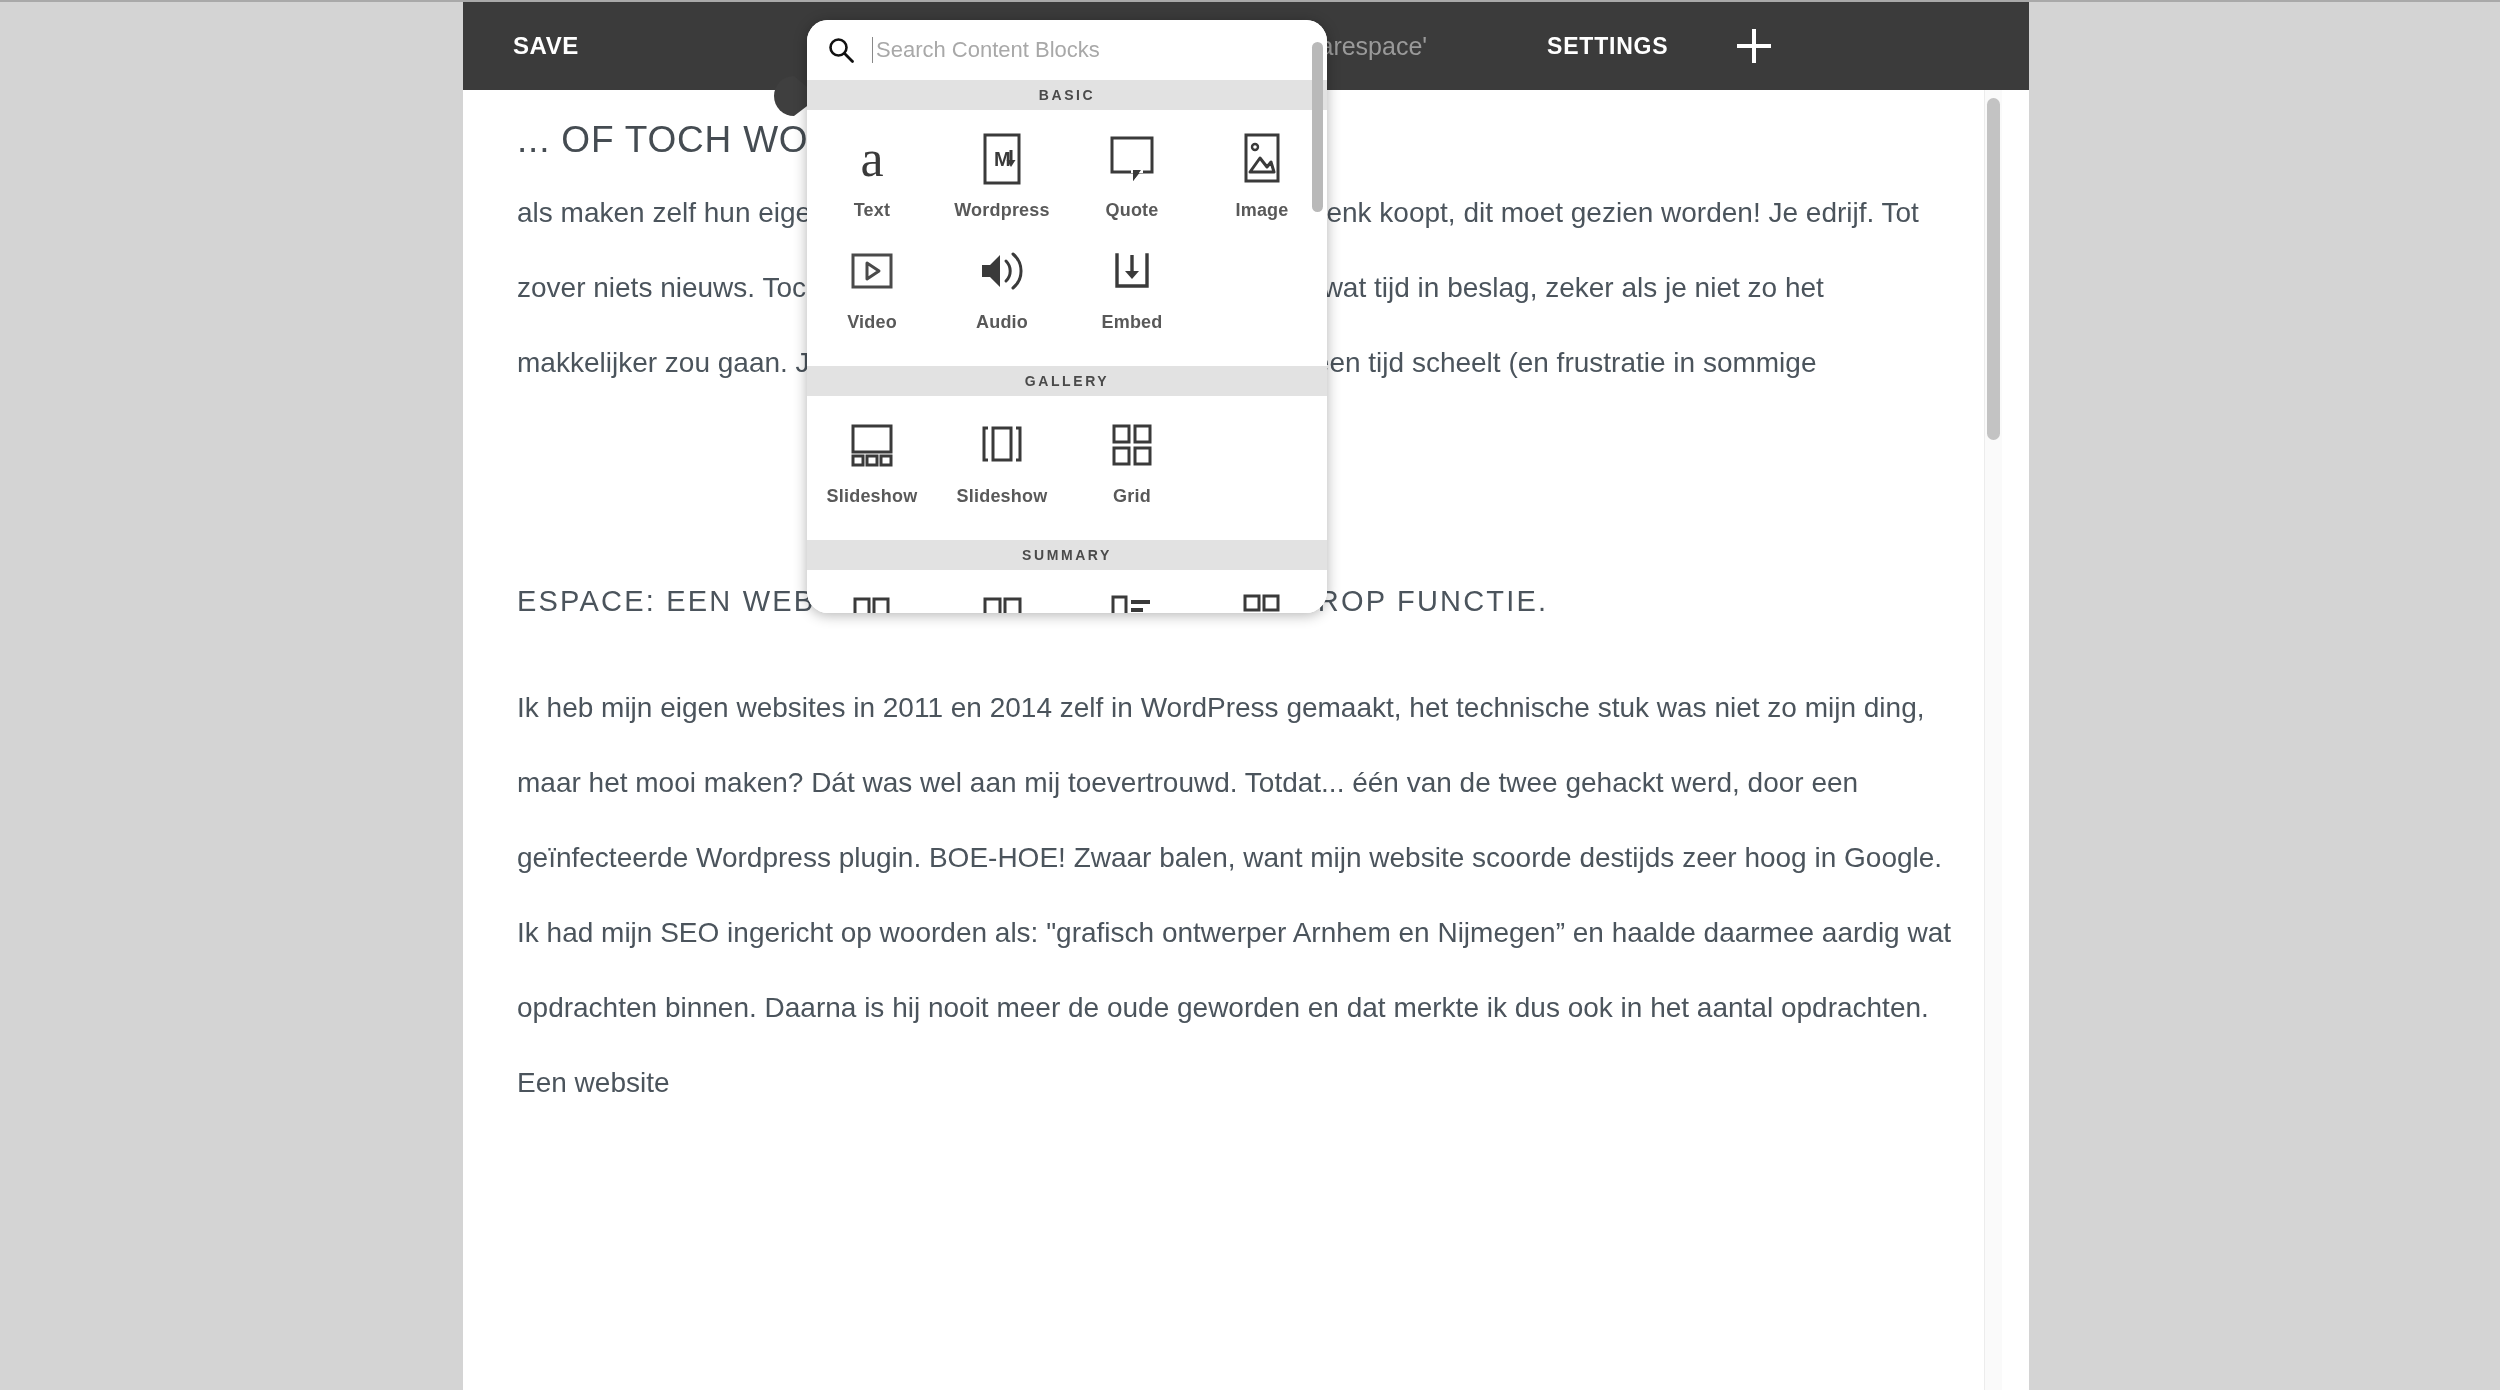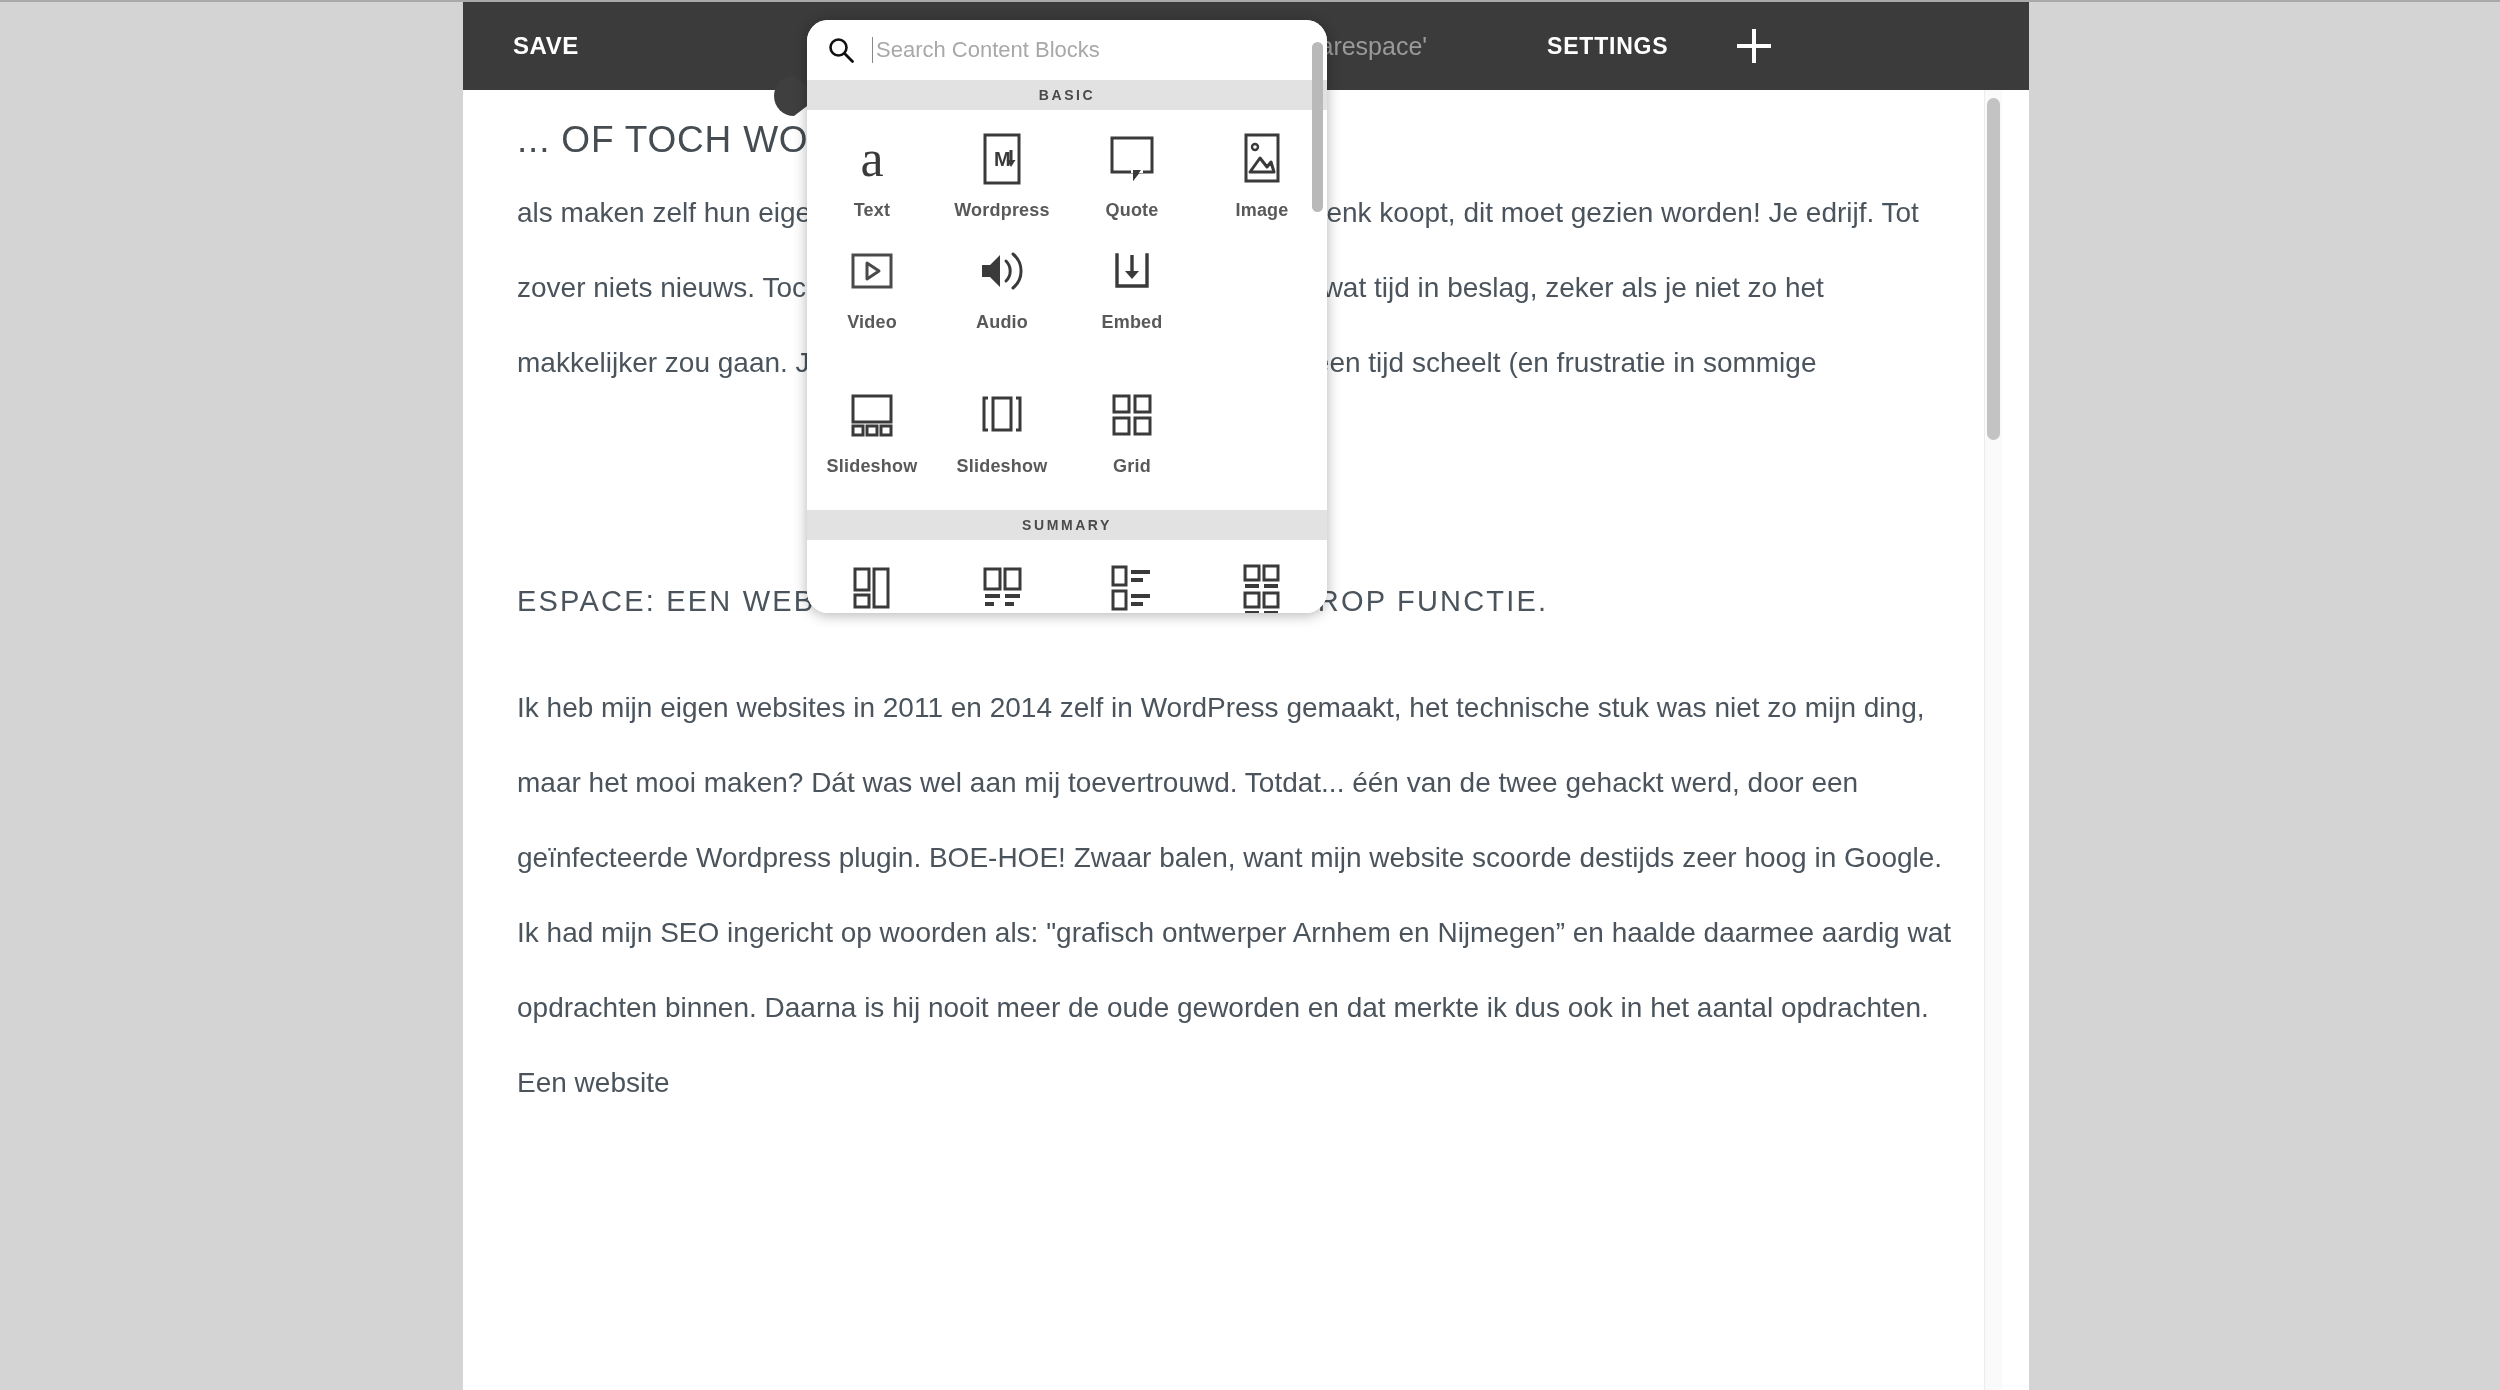--- a/index.html
+++ b/index.html
@@ -400,6 +400,7 @@
 
       </div>
 
+      <div class="group-header">GALLERY</div>
       <div class="group-body">
 
         <div class="block-item">

